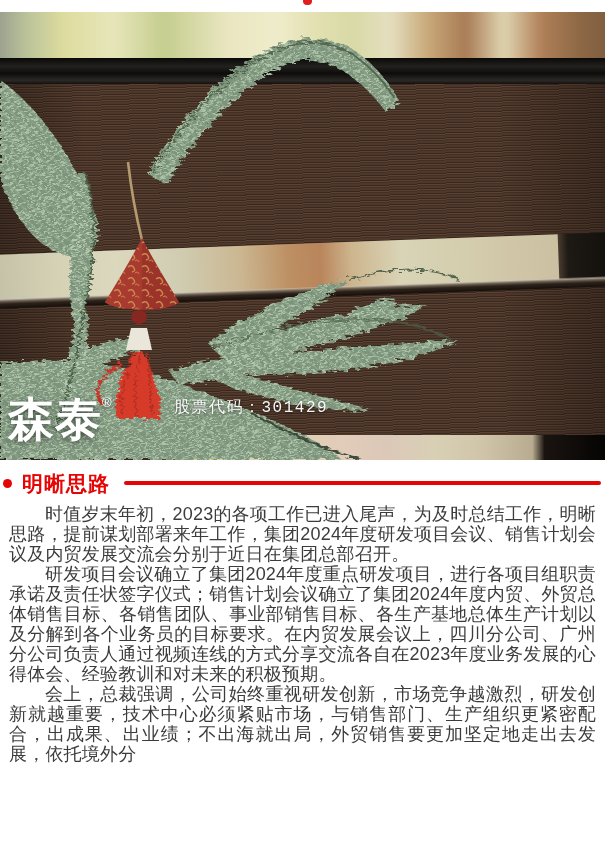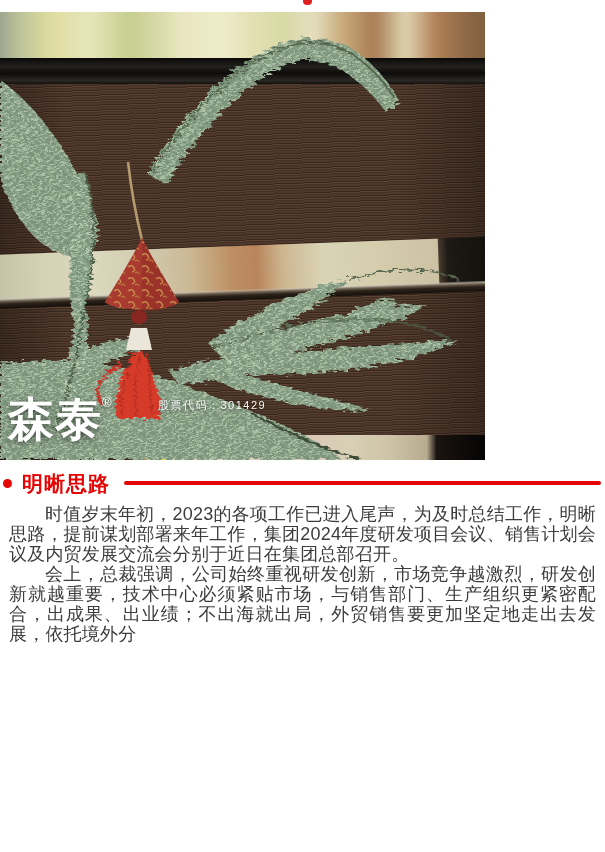--- a/index.html
+++ b/index.html
@@ -12,7 +12,7 @@
          background:#df1f1f;border-radius:0 0 4px 4px;}
 
   
-  .photo{position:relative;width:485px;height:448px;overflow:hidden;background:#3b82f6;}
+  .photo{position:relative;width:605px;height:448px;overflow:hidden;background:#3b82f6;}
   .bg-top{position:absolute;left:-12px;right:-12px;top:-10px;height:66px;
     filter:blur(5px);
     background:linear-gradient(90deg,#8f9488 0%,#b9c29a 6%,#dedc9e 12%,#e7e6bb 20%,

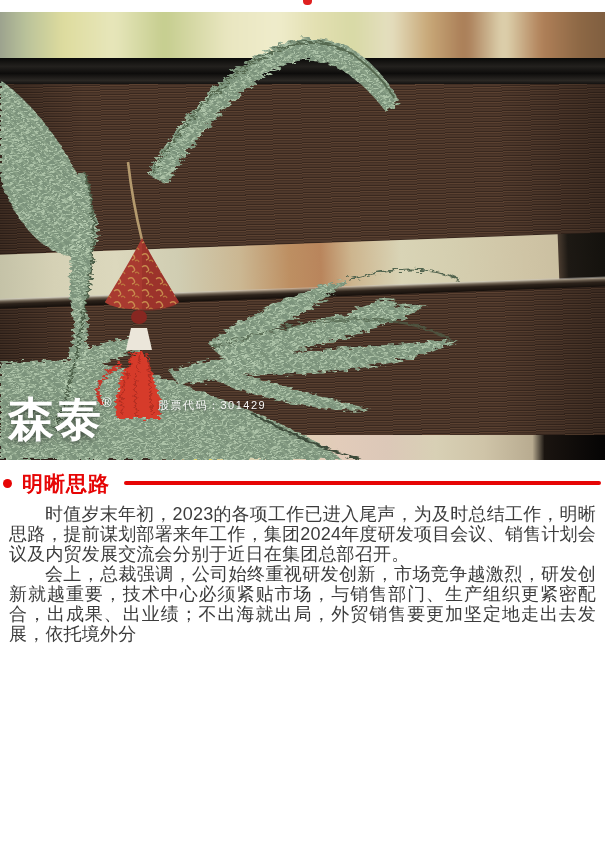--- a/index.html
+++ b/index.html
@@ -48,9 +48,9 @@
   .logo-brand sup{font-size:13px;font-weight:400;vertical-align:28px;letter-spacing:0;}
   .logo-tagline{position:absolute;left:103px;top:401px;font-size:28px;color:#fff;
     font-weight:500;letter-spacing:1px;line-height:1;text-shadow:0 2px 5px rgba(0,0,0,.5);z-index:5;}
-  .logo-stock{position:absolute;left:158px;top:388px;font-size:11px;
+  .logo-stock{position:absolute;left:174px;top:388px;font-size:16px;
     color:rgba(255,255,255,.96);letter-spacing:1.5px;line-height:1;
-    text-shadow:0 1px 3px rgba(0,0,0,.55);z-index:5;}
+    text-shadow:0 1px 3px rgba(0,0,0,.55);z-index:5;font-family:Liberation Mono, monospace;}
 
   
   .section-head{display:flex;align-items:center;margin:10px 4px 0 3px;height:26px;}

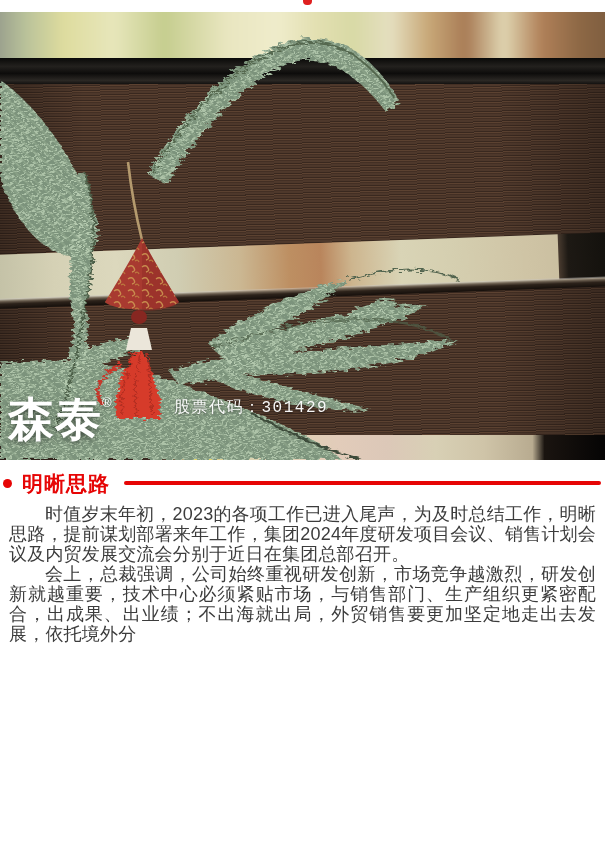--- a/index.html
+++ b/index.html
@@ -151,6 +151,7 @@
 
 <article class="article">
   <p>时值岁末年初，2023的各项工作已进入尾声，为及时总结工作，明晰思路，提前谋划部署来年工作，集团2024年度研发项目会议、销售计划会议及内贸发展交流会分别于近日在集团总部召开。</p>
+  <p>研发项目会议确立了集团2024年度重点研发项目，进行各项目组职责承诺及责任状签字仪式；销售计划会议确立了集团2024年度内贸、外贸总体销售目标、各销售团队、事业部销售目标、各生产基地总体生产计划以及分解到各个业务员的目标要求。在内贸发展会议上，四川分公司、广州分公司负责人通过视频连线的方式分享交流各自在2023年度业务发展的心得体会、经验教训和对未来的积极预期。</p>
   <p>会上，总裁强调，公司始终重视研发创新，市场竞争越激烈，研发创新就越重要，技术中心必须紧贴市场，与销售部门、生产组织更紧密配合，出成果、出业绩；不出海就出局，外贸销售要更加坚定地走出去发展，依托境外分</p>
 </article>
 

